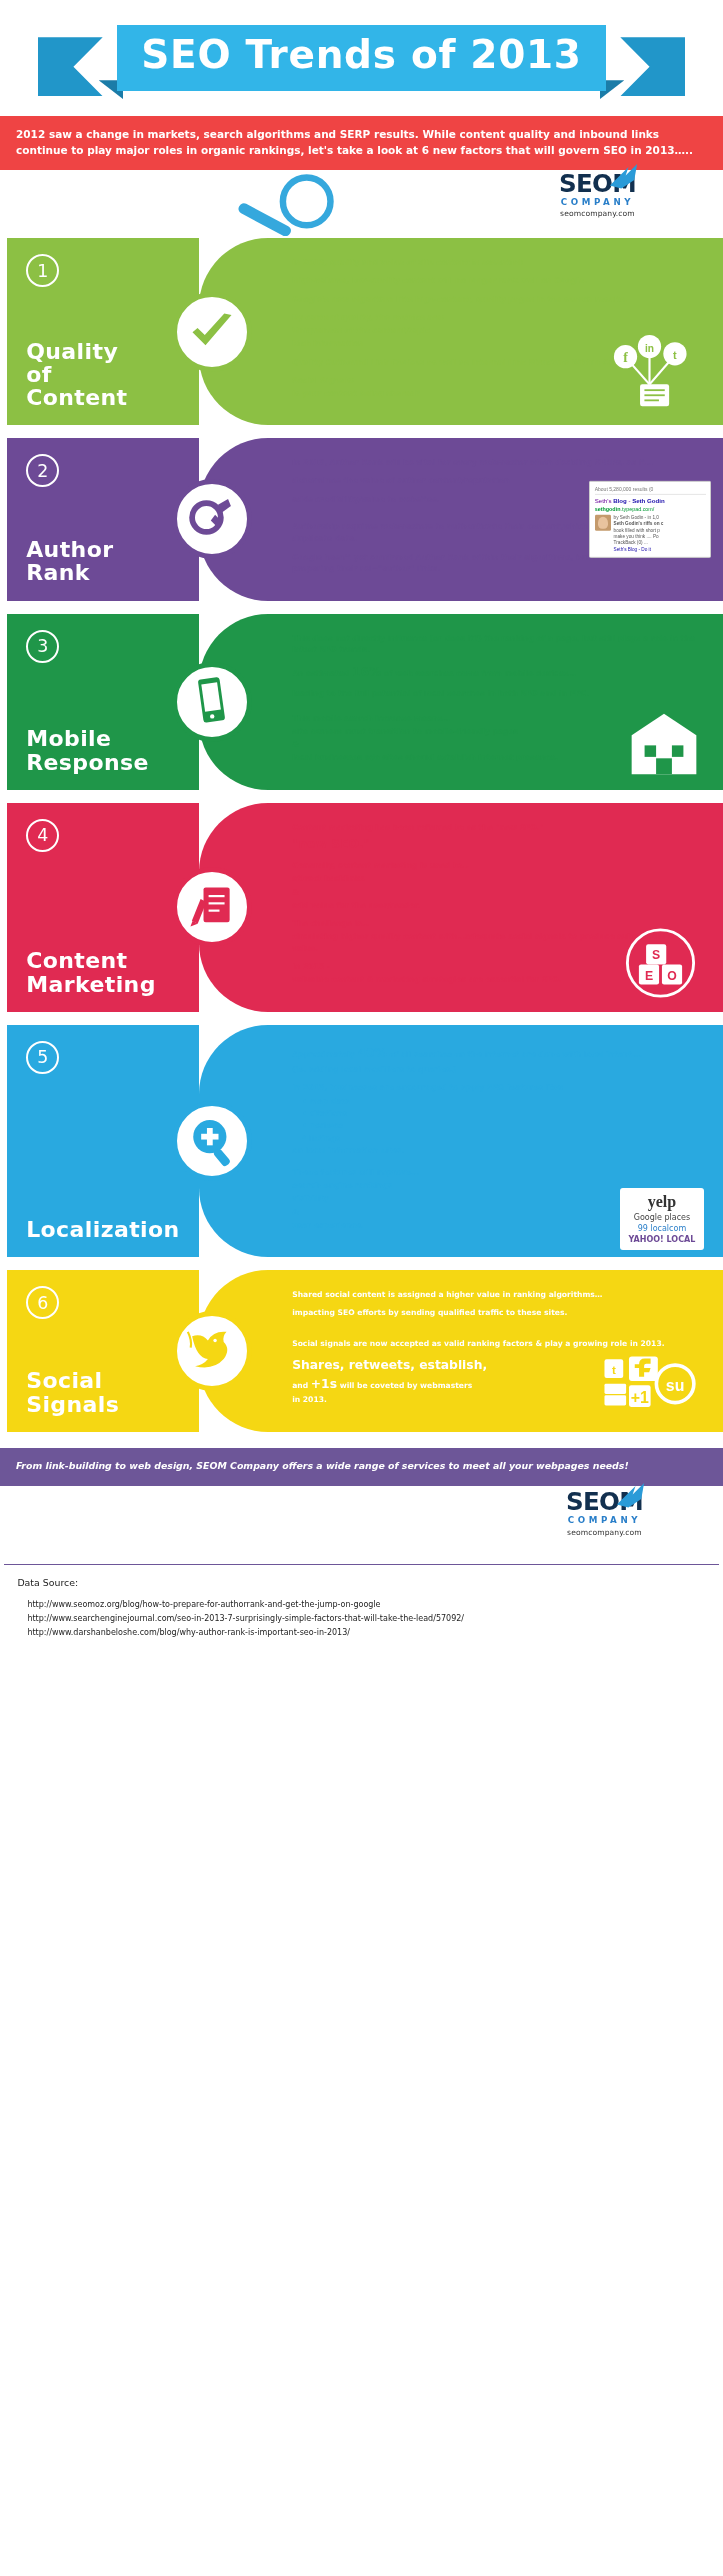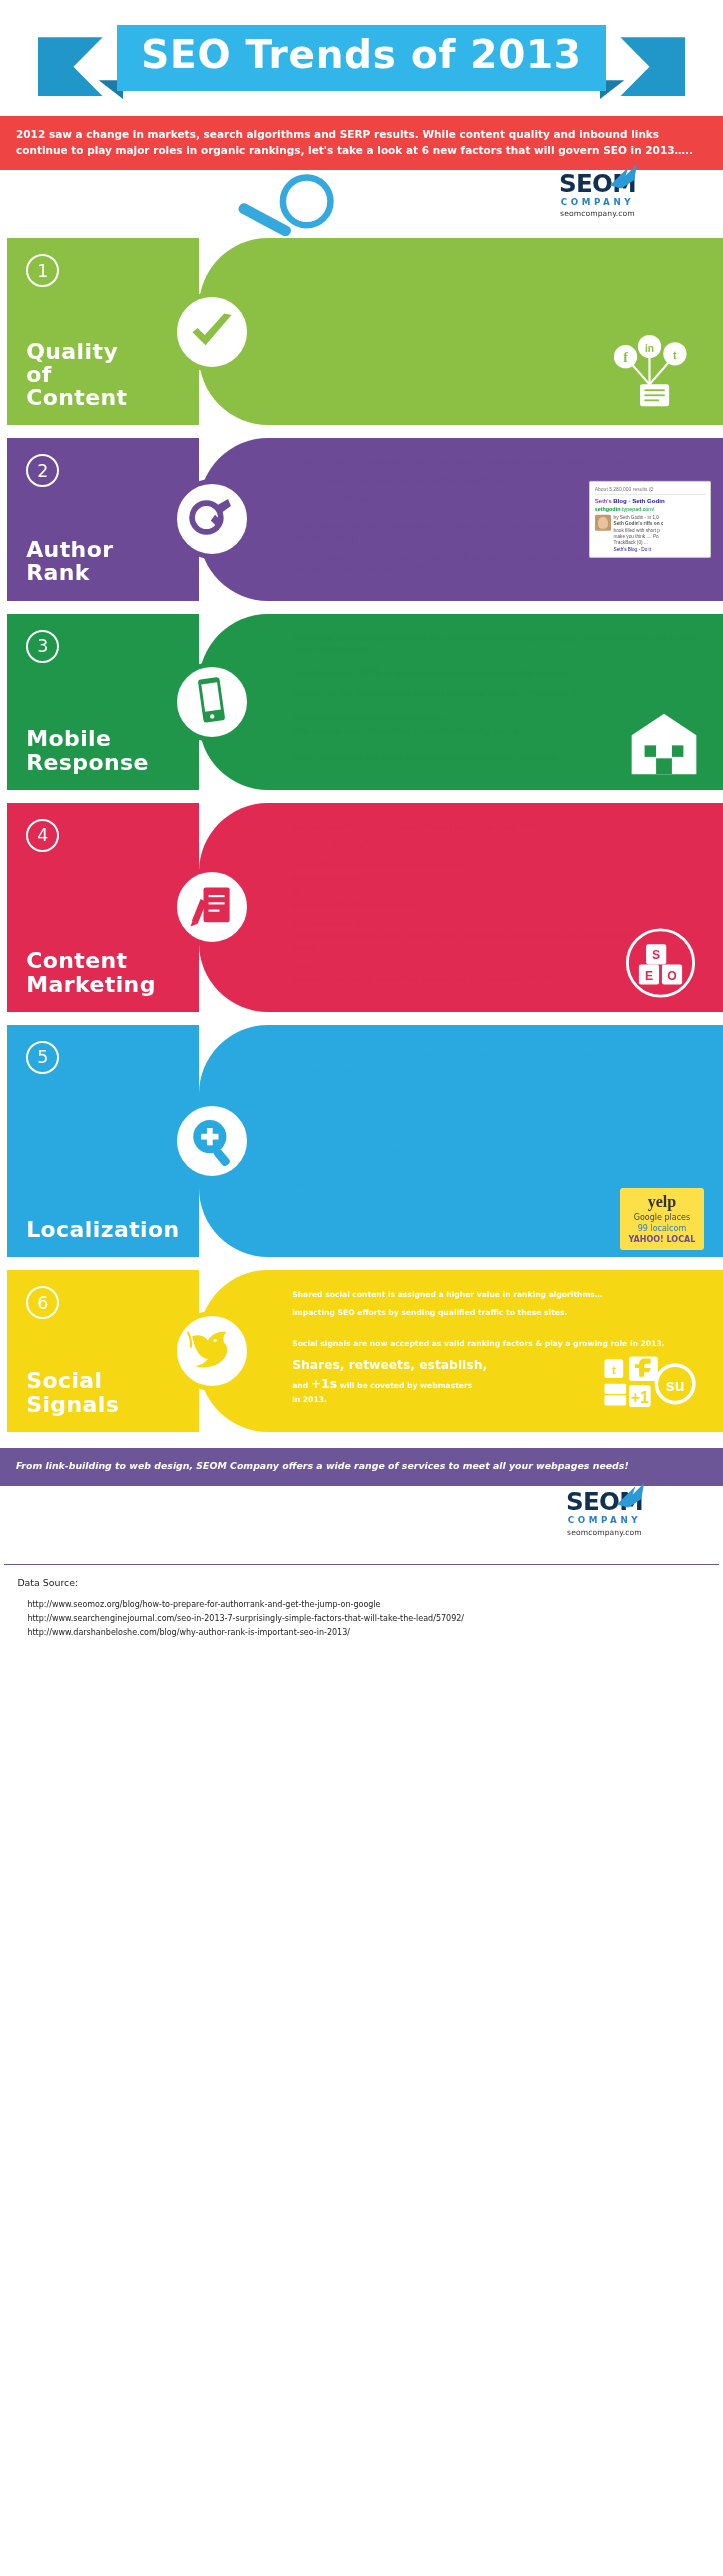--- a/index.html
+++ b/index.html
@@ -426,7 +426,7 @@
           <p>user experience.</p>
         </div>
         <div class="deco" style="bottom:7.2px">
-          <div style="background:#fde047;padding:5.8px 8.7px;border-radius:2.9px;text-align:center;">
+          <div style="background:#ffffff;padding:5.8px 8.7px;border-radius:2.9px;text-align:center;">
             <div style="font-family:'Liberation Serif',serif;font-weight:bold;font-size:16px;color:#333;line-height:1;">yelp</div>
             <div style="font-size:8px;color:#444;margin-top:2.9px;">Google places</div>
             <div style="font-size:8px;color:#2a7fc9;margin-top:2.2px;">99 localcom</div>

